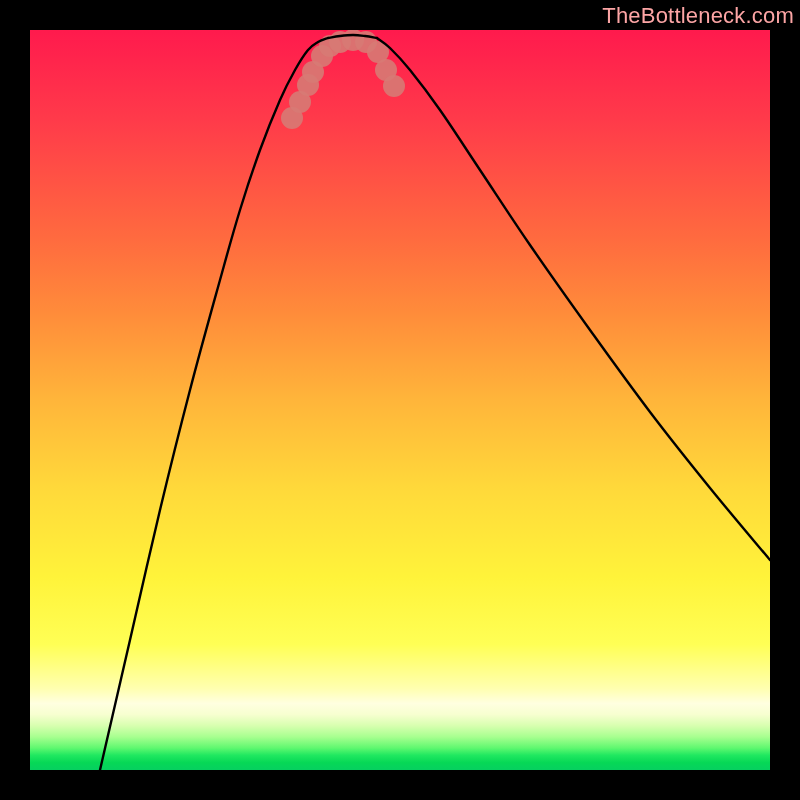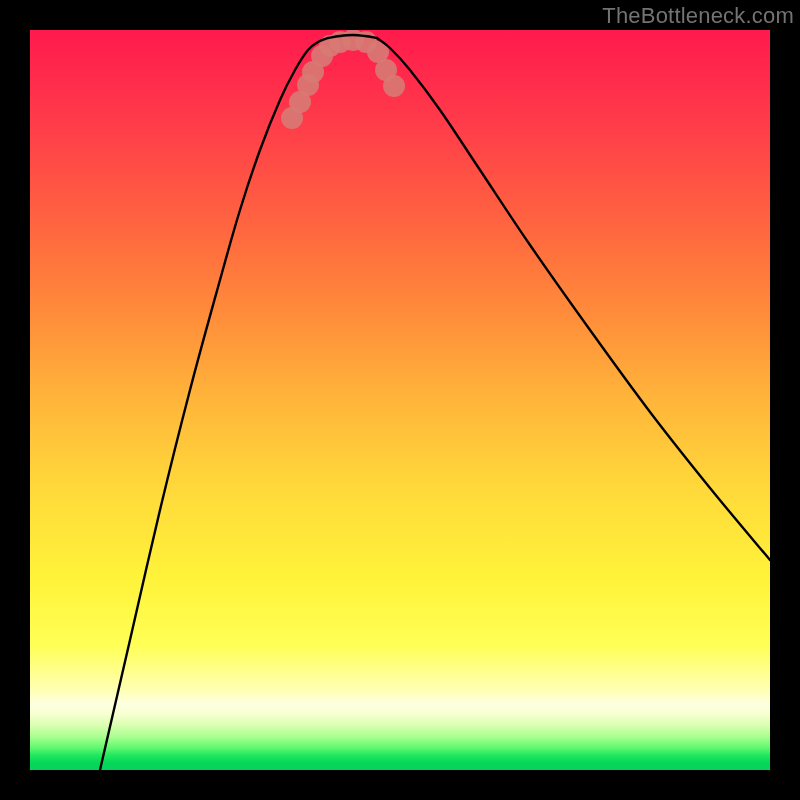--- a/index.html
+++ b/index.html
@@ -58,7 +58,7 @@
     position: absolute;
     top: 3px;
     right: 6px;
-    color: #737373;
+    color: #fca5a5;
     font-size: 22px;
     font-weight: 500;
     letter-spacing: 0.2px;

